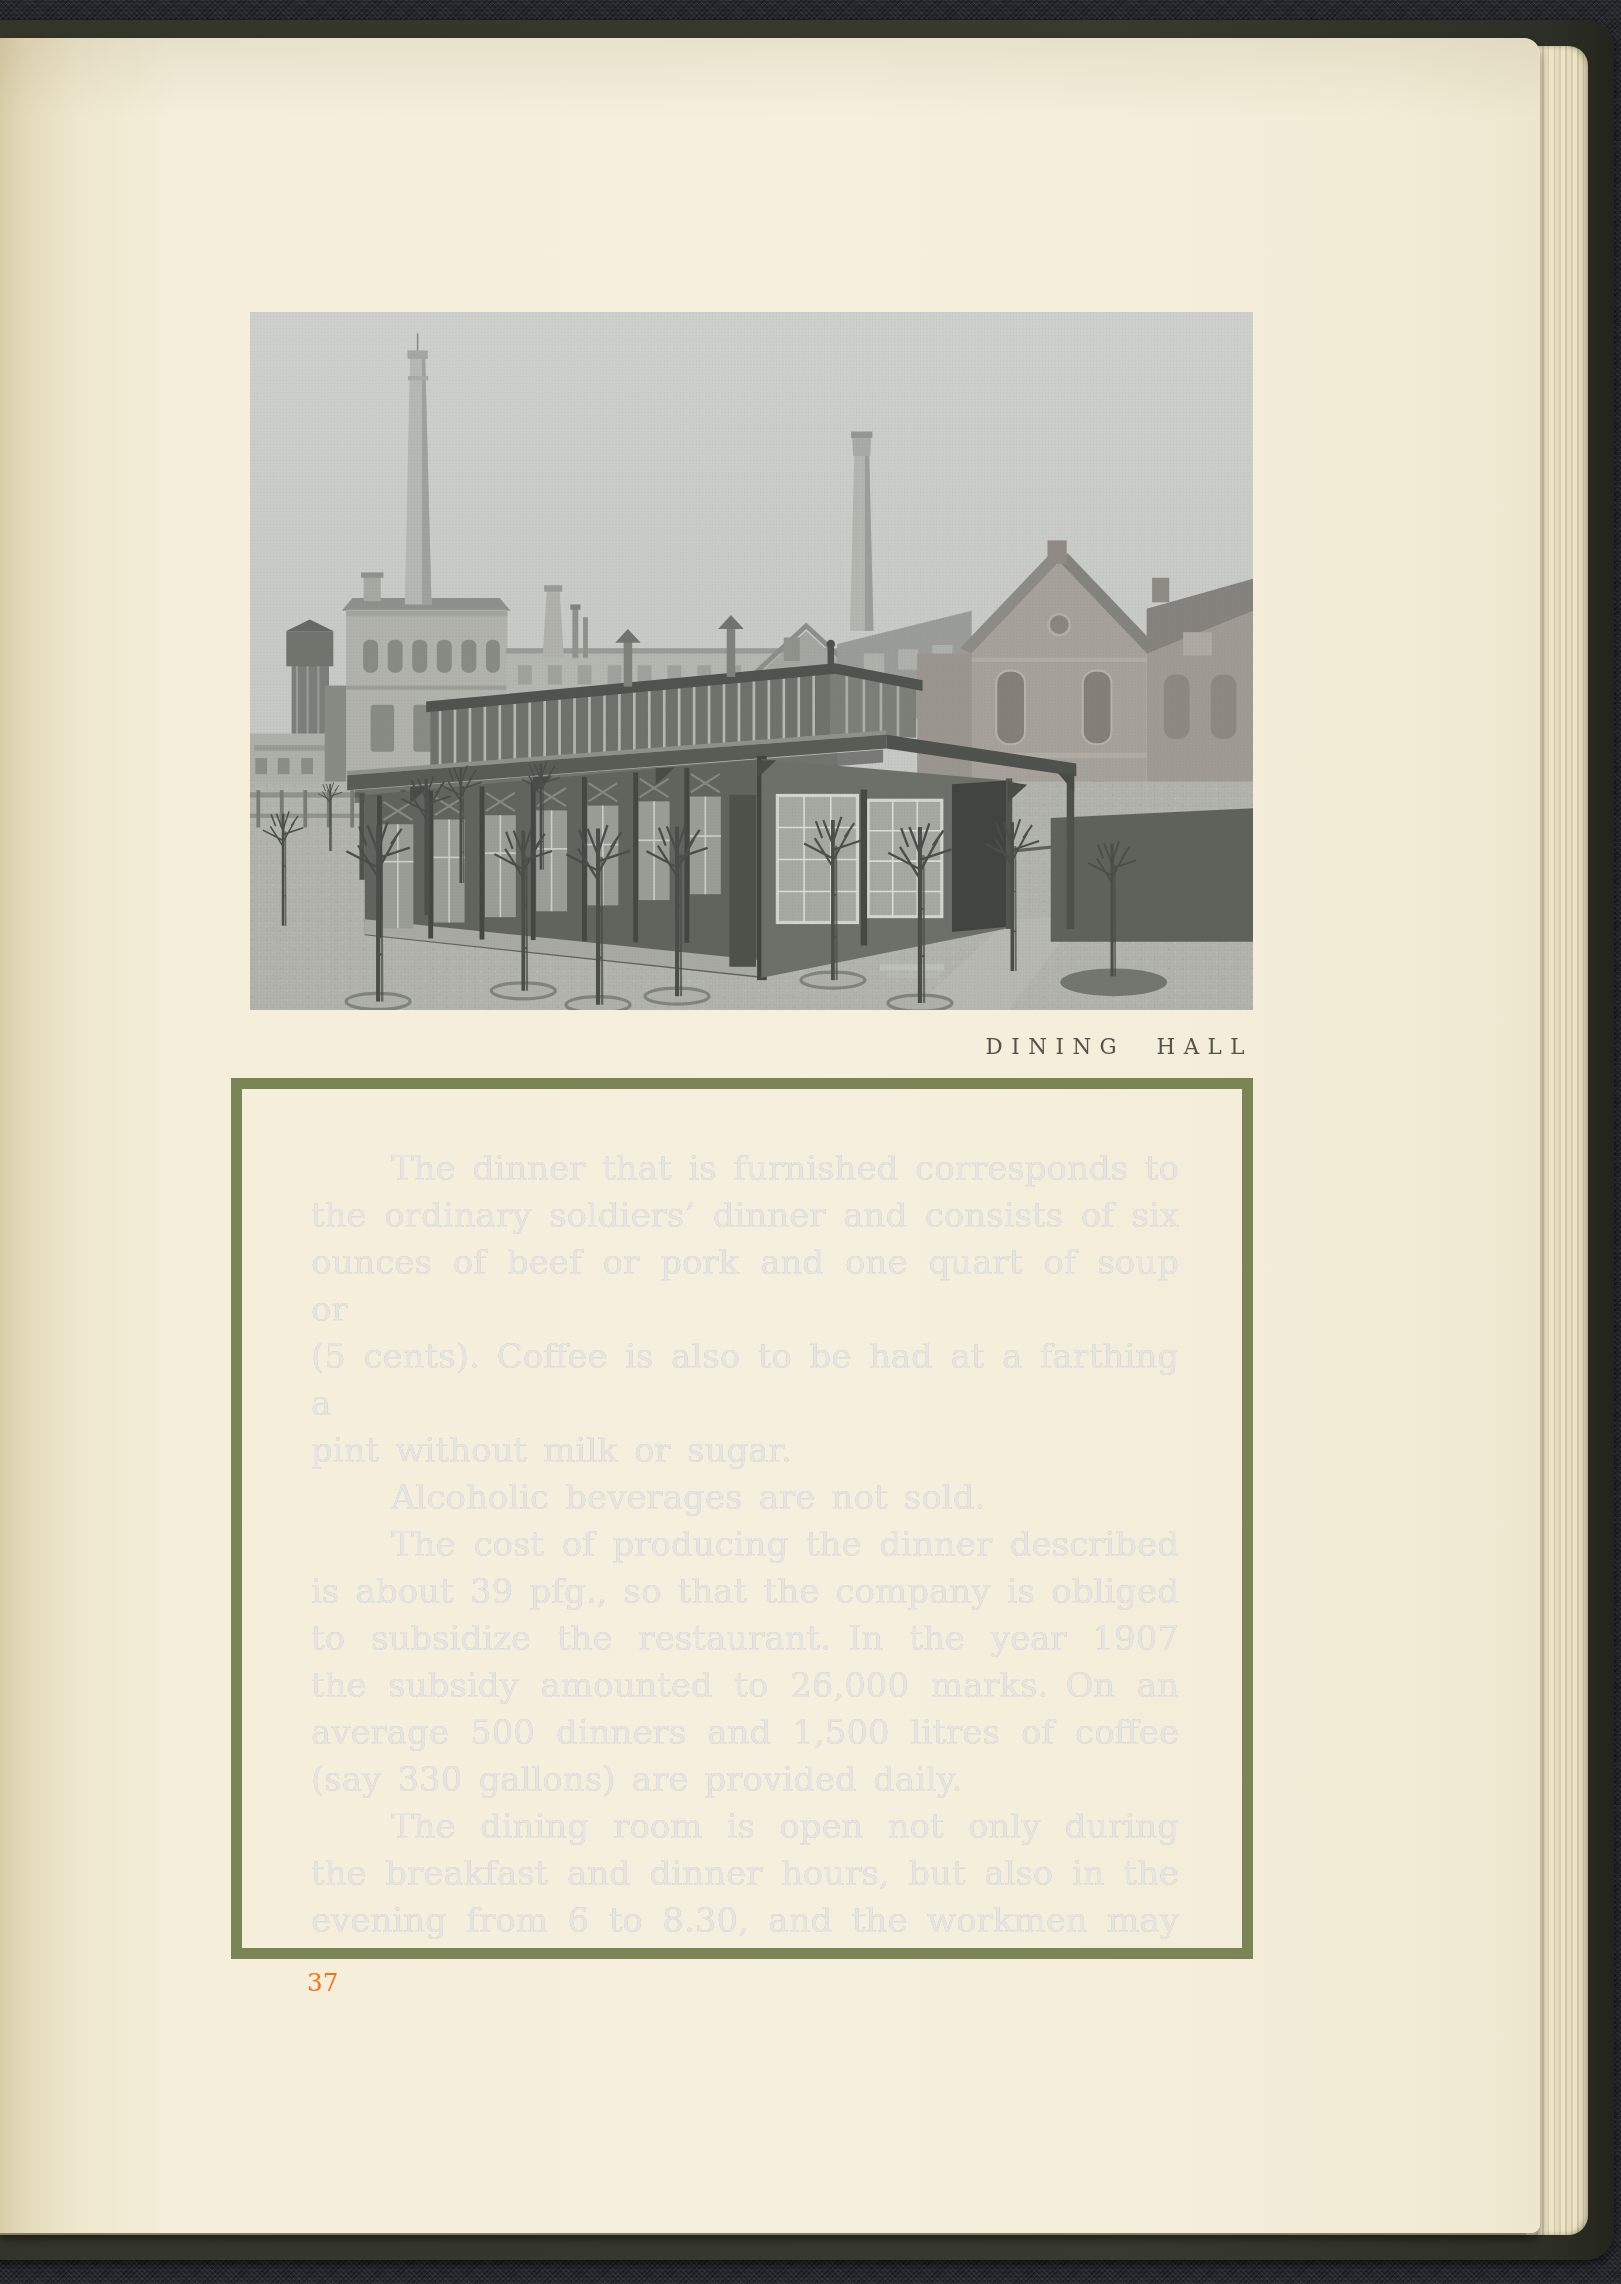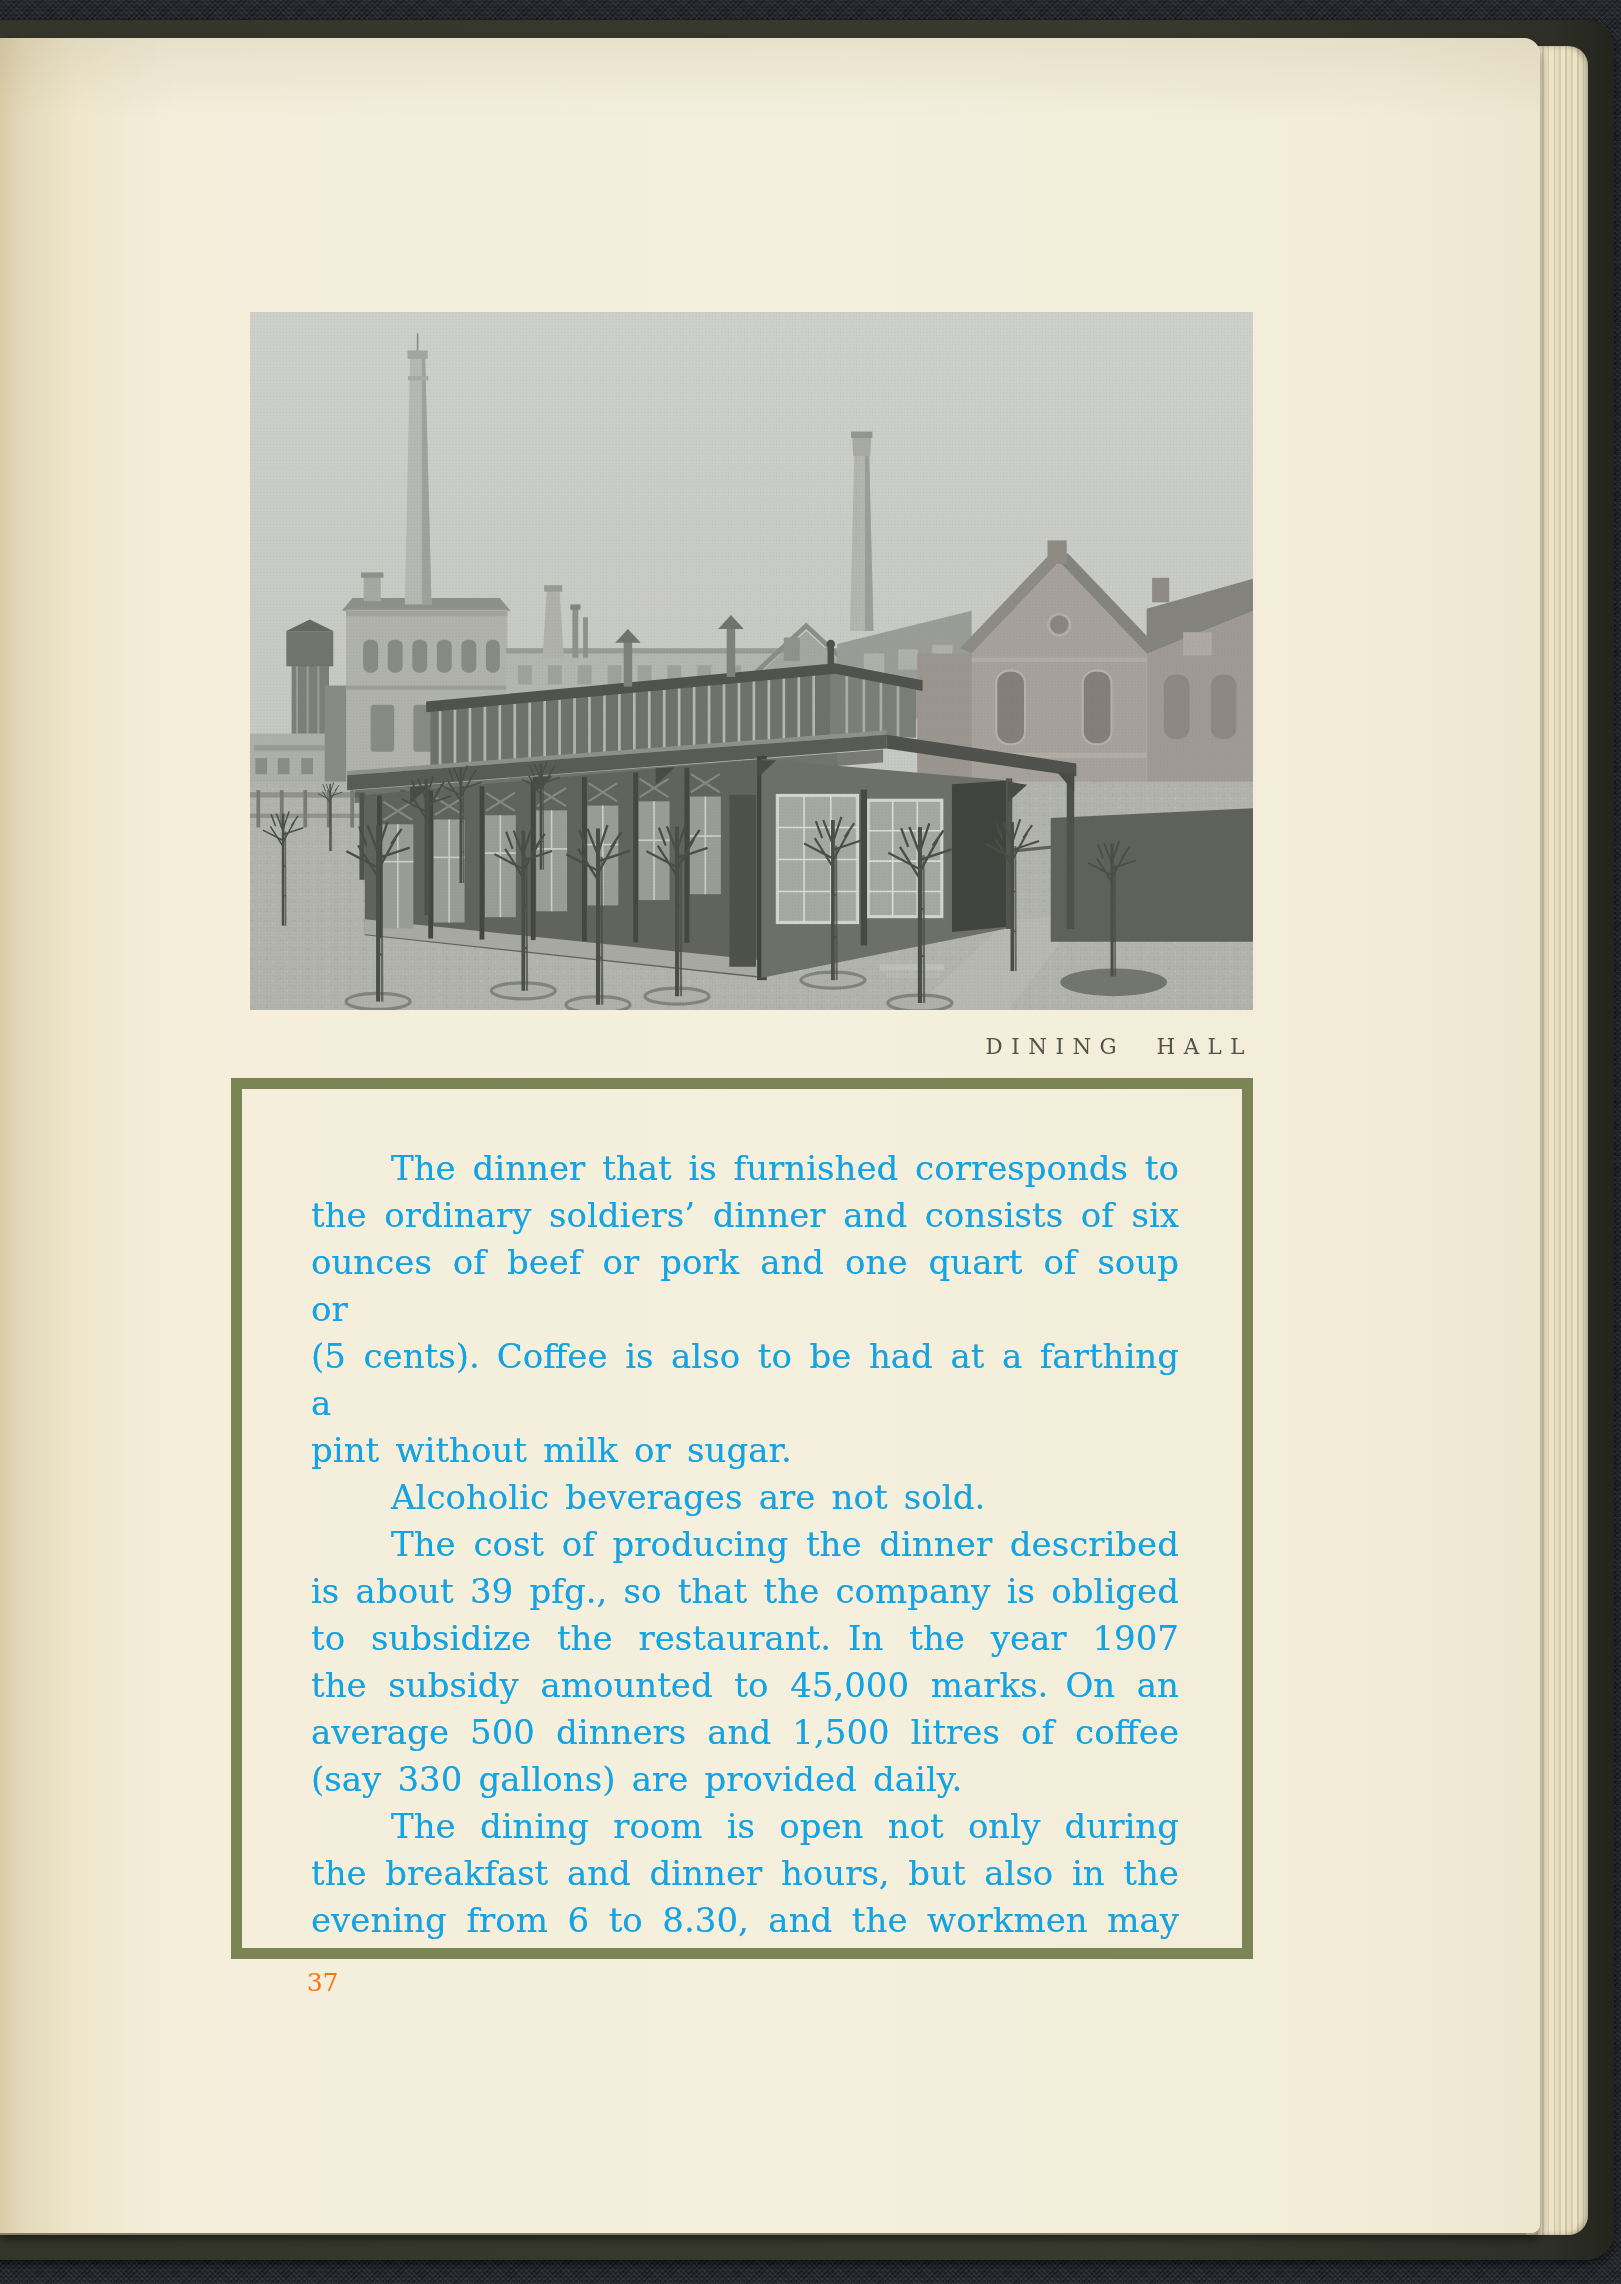--- a/index.html
+++ b/index.html
@@ -56,7 +56,7 @@
   .body-text{
     position:absolute;left:0;top:0;right:0;bottom:0;
     padding:56px 63px 0 69px;
-    font-size:34px;line-height:47px;color:#0ea5e9;
+    font-size:34px;line-height:47px;color:#e5e5e5;
     word-spacing:0.16em;
     text-shadow:0 0 0.5px rgba(62,61,55,0.35);
   }

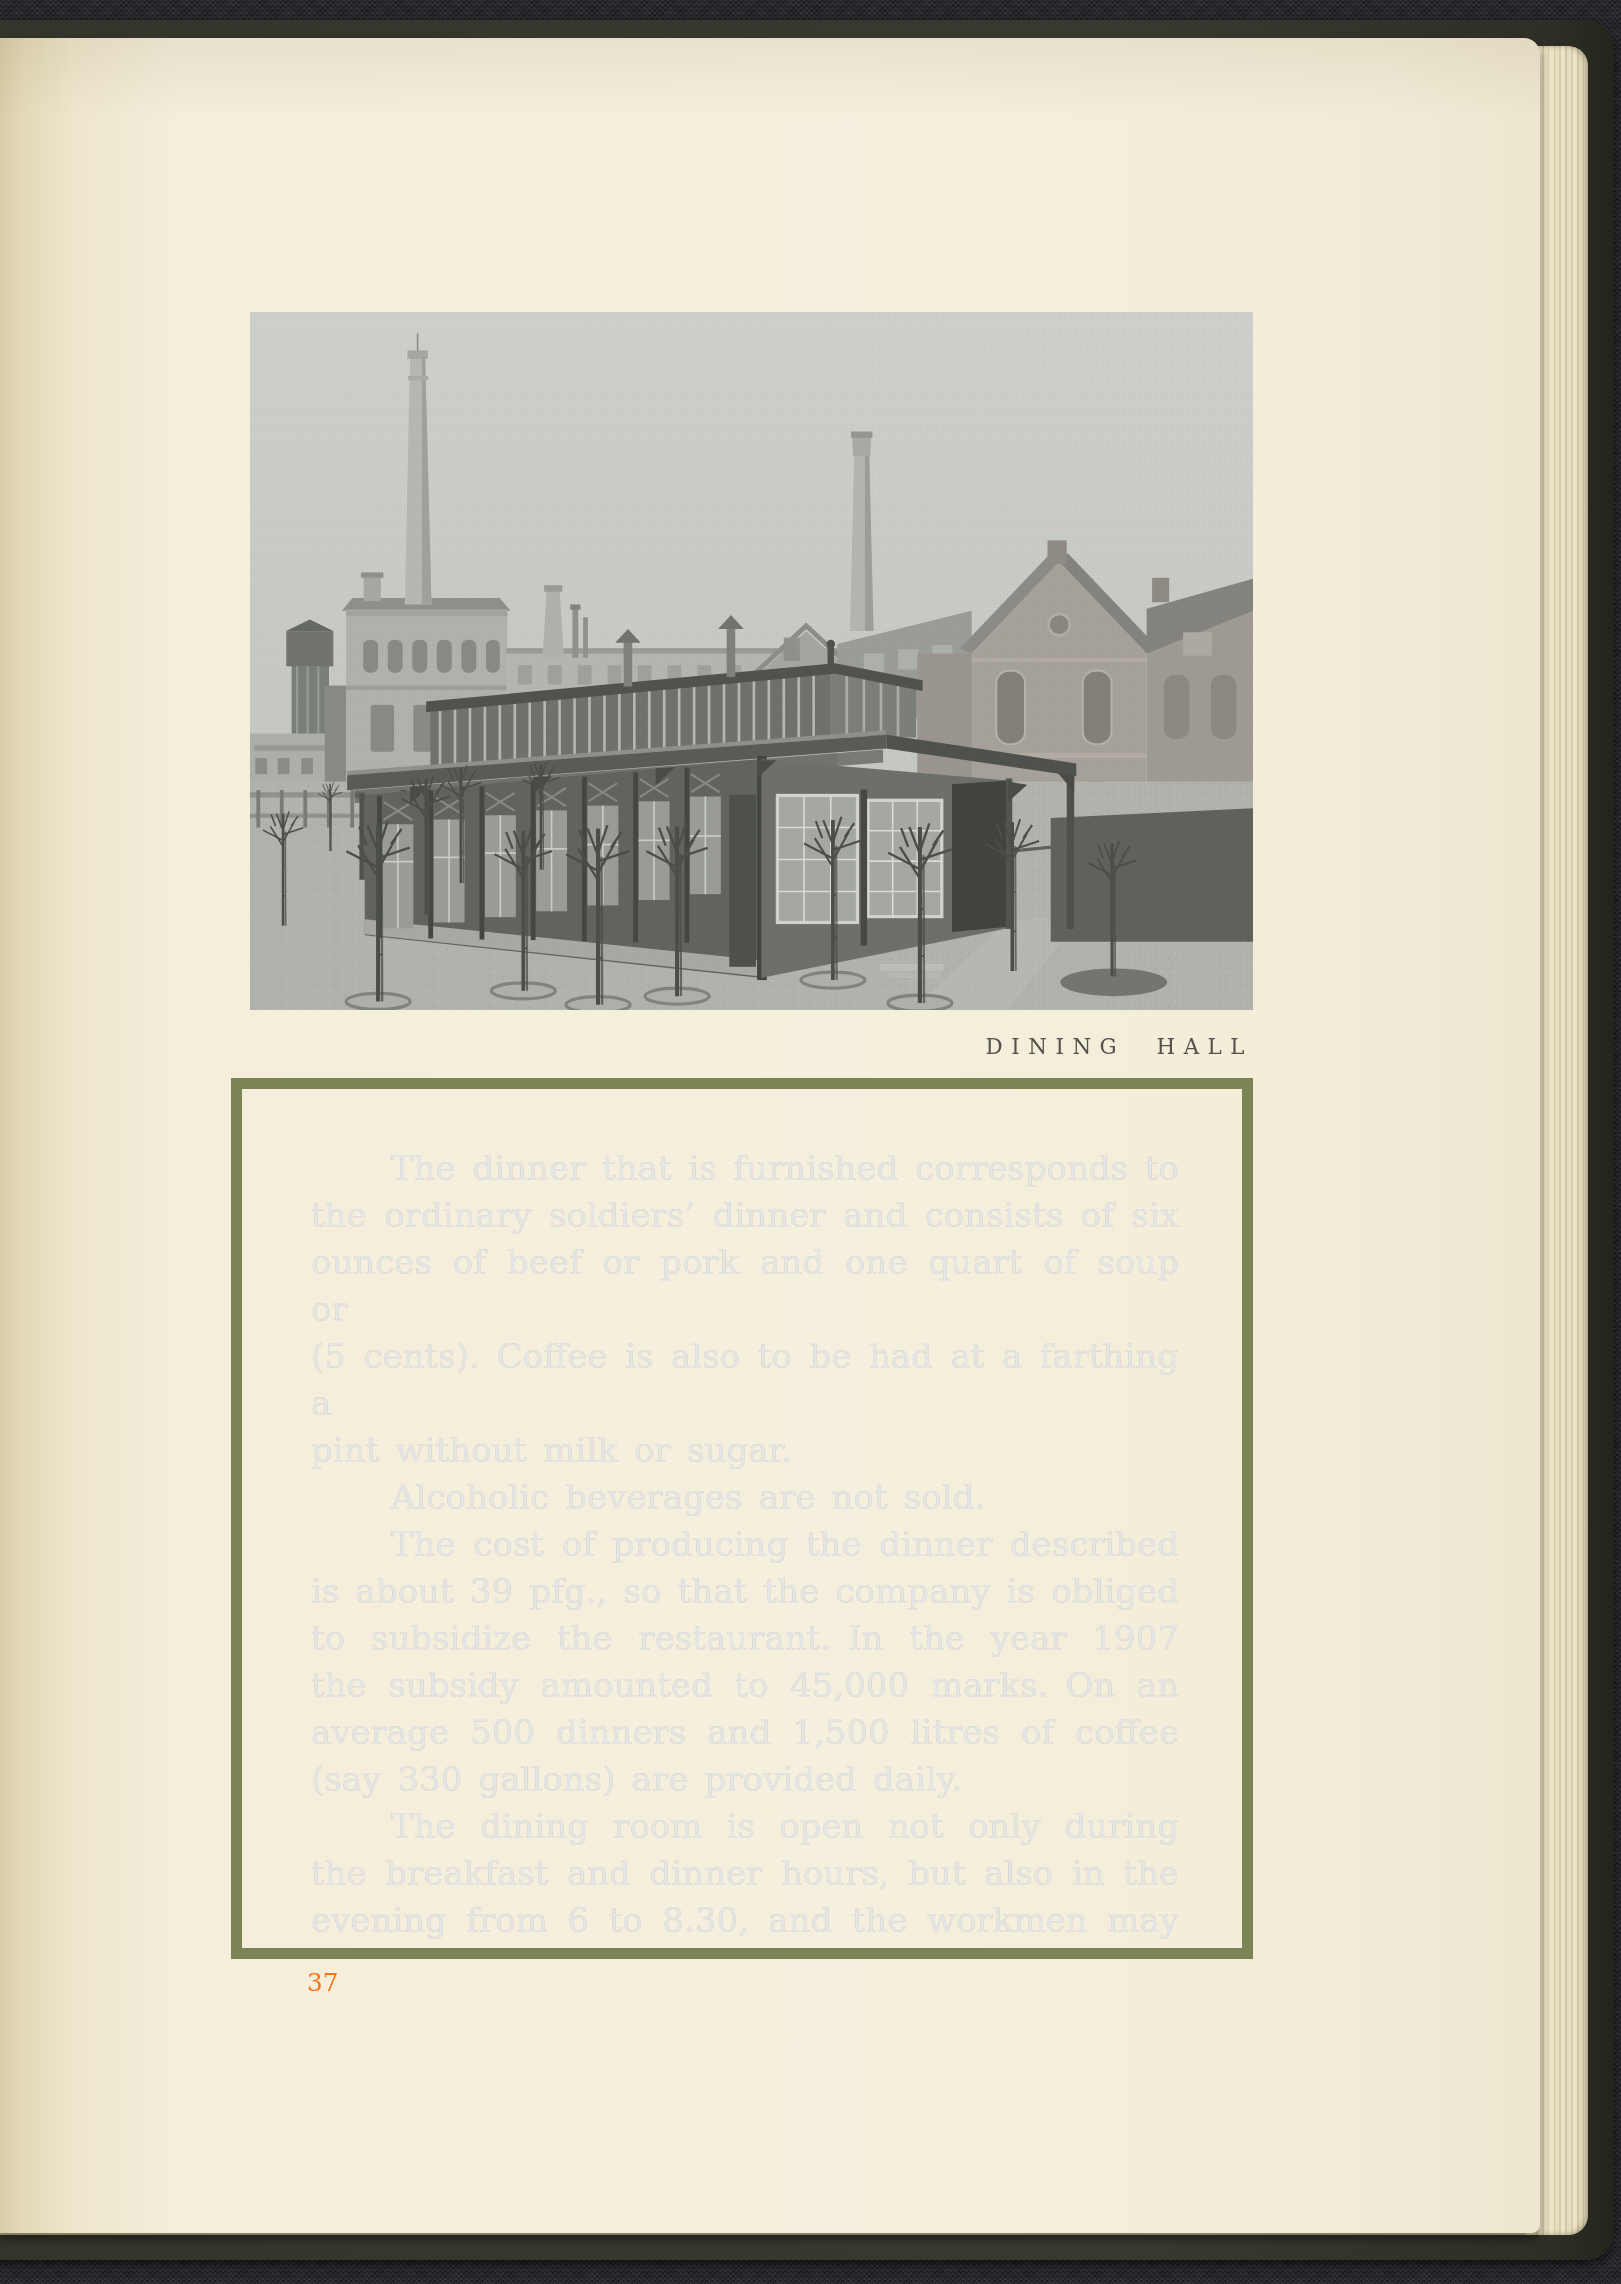--- a/index.html
+++ b/index.html
@@ -408,7 +408,7 @@
       <div class="tline just ind">The cost of producing the dinner described</div>
       <div class="tline just">is about 39 pfg., so that the company is obliged</div>
       <div class="tline just">to subsidize the restaurant. In the year 1907</div>
-      <div class="tline just">the subsidy amounted to 45,000 marks. On an</div>
+      <div class="tline just">the subsidy amounted to 26,000 marks. On an</div>
       <div class="tline just">average 500 dinners and 1,500 litres of coffee</div>
       <div class="tline">(say 330 gallons) are provided daily.</div>
       <div class="tline just ind">The dining room is open not only during</div>

